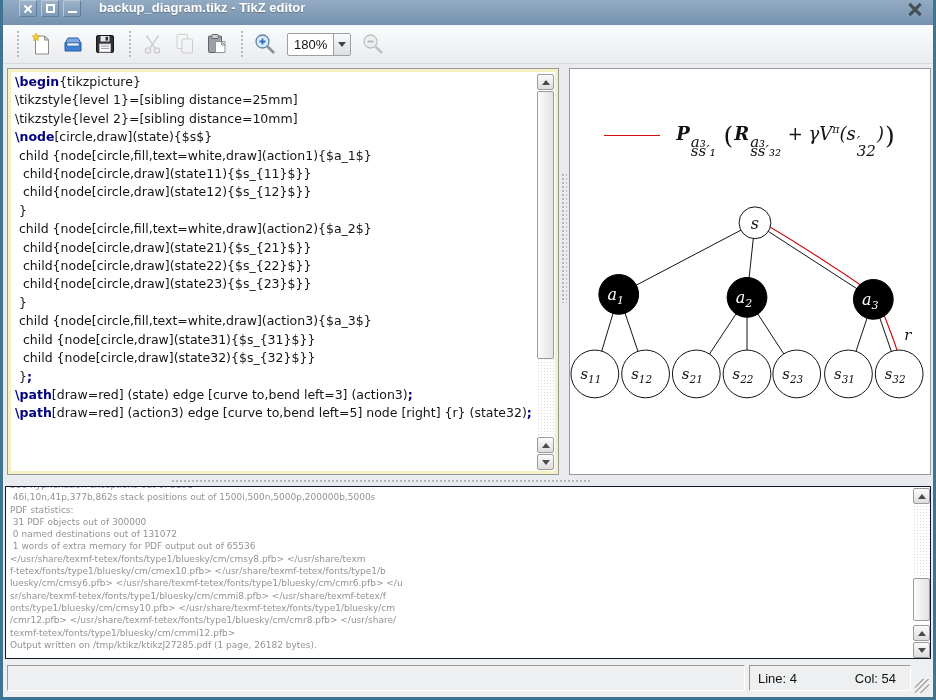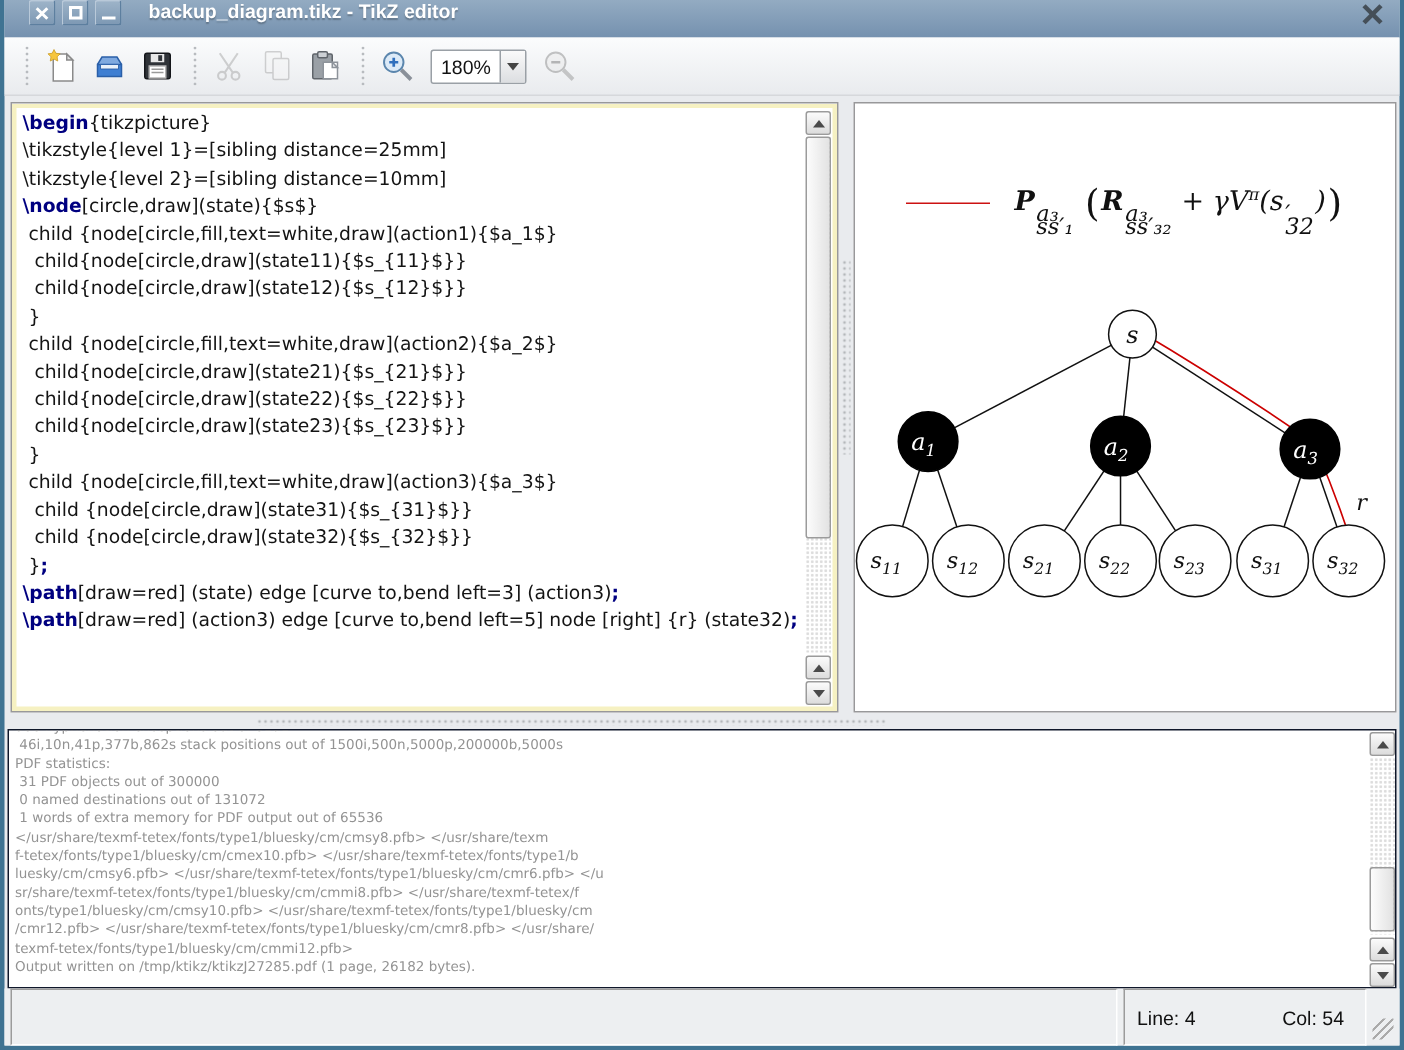--- a/index.html
+++ b/index.html
@@ -105,7 +105,7 @@
 
   
   .statusbar { height:38px; flex:0 0 38px; display:flex; align-items:center; padding:0 4px; background:#edeff1; }
-  .status-frame { border:1px solid; border-color:#9b9b9b #ffffff #ffffff #9b9b9b; height:38px; }
+  .status-frame { border:1px solid; border-color:#9b9b9b #ffffff #ffffff #9b9b9b; height:26px; }
   .status-empty { flex:1; margin-right:4px; }
   .status-linecol { width:162px; display:flex; align-items:center; justify-content:space-between;
                     padding:0 14px 0 8px; font-size:13px; color:#111; }

